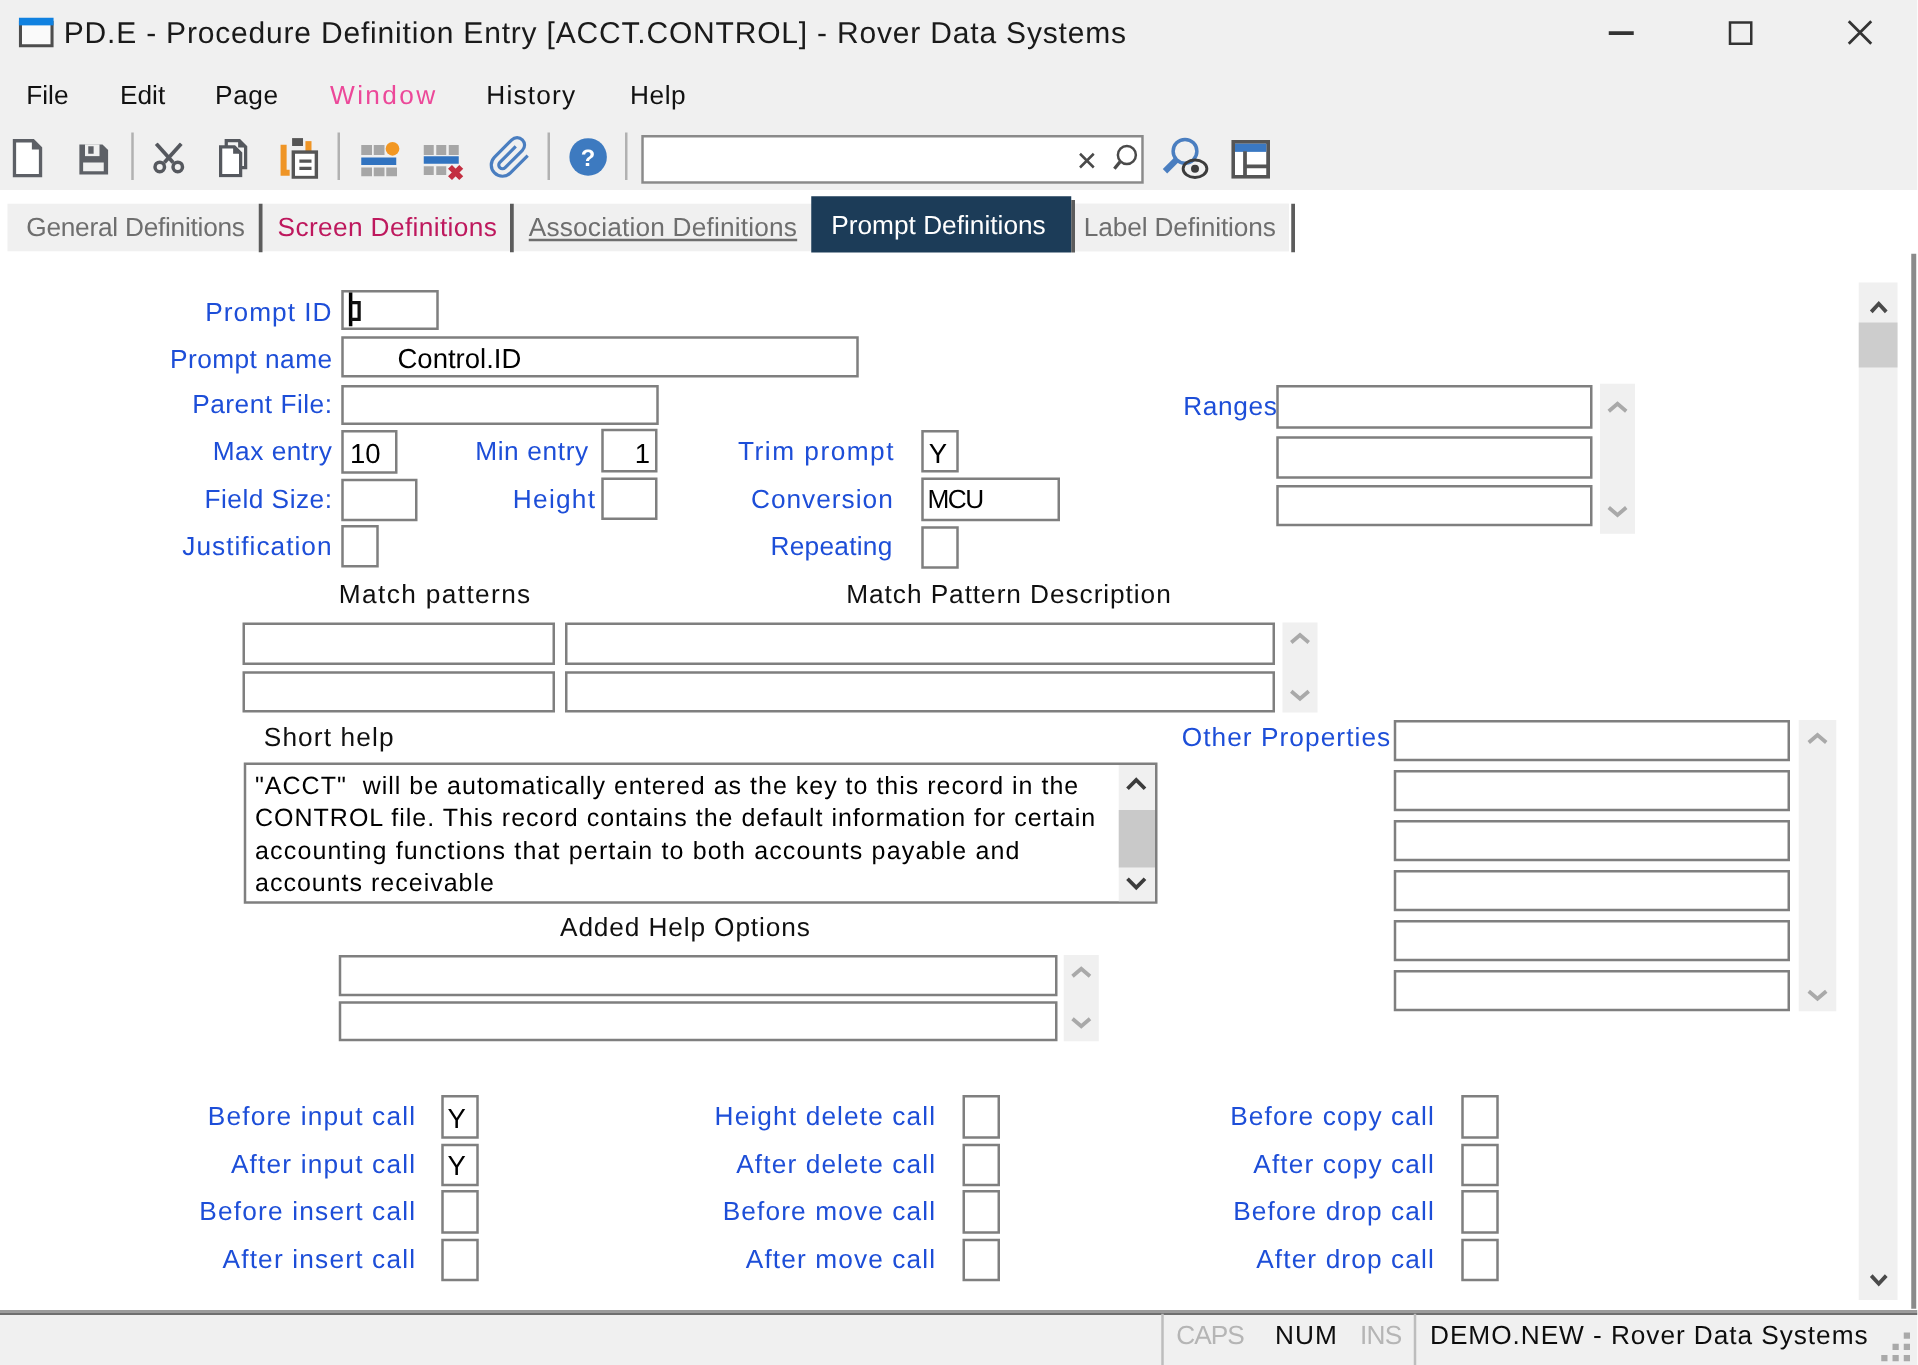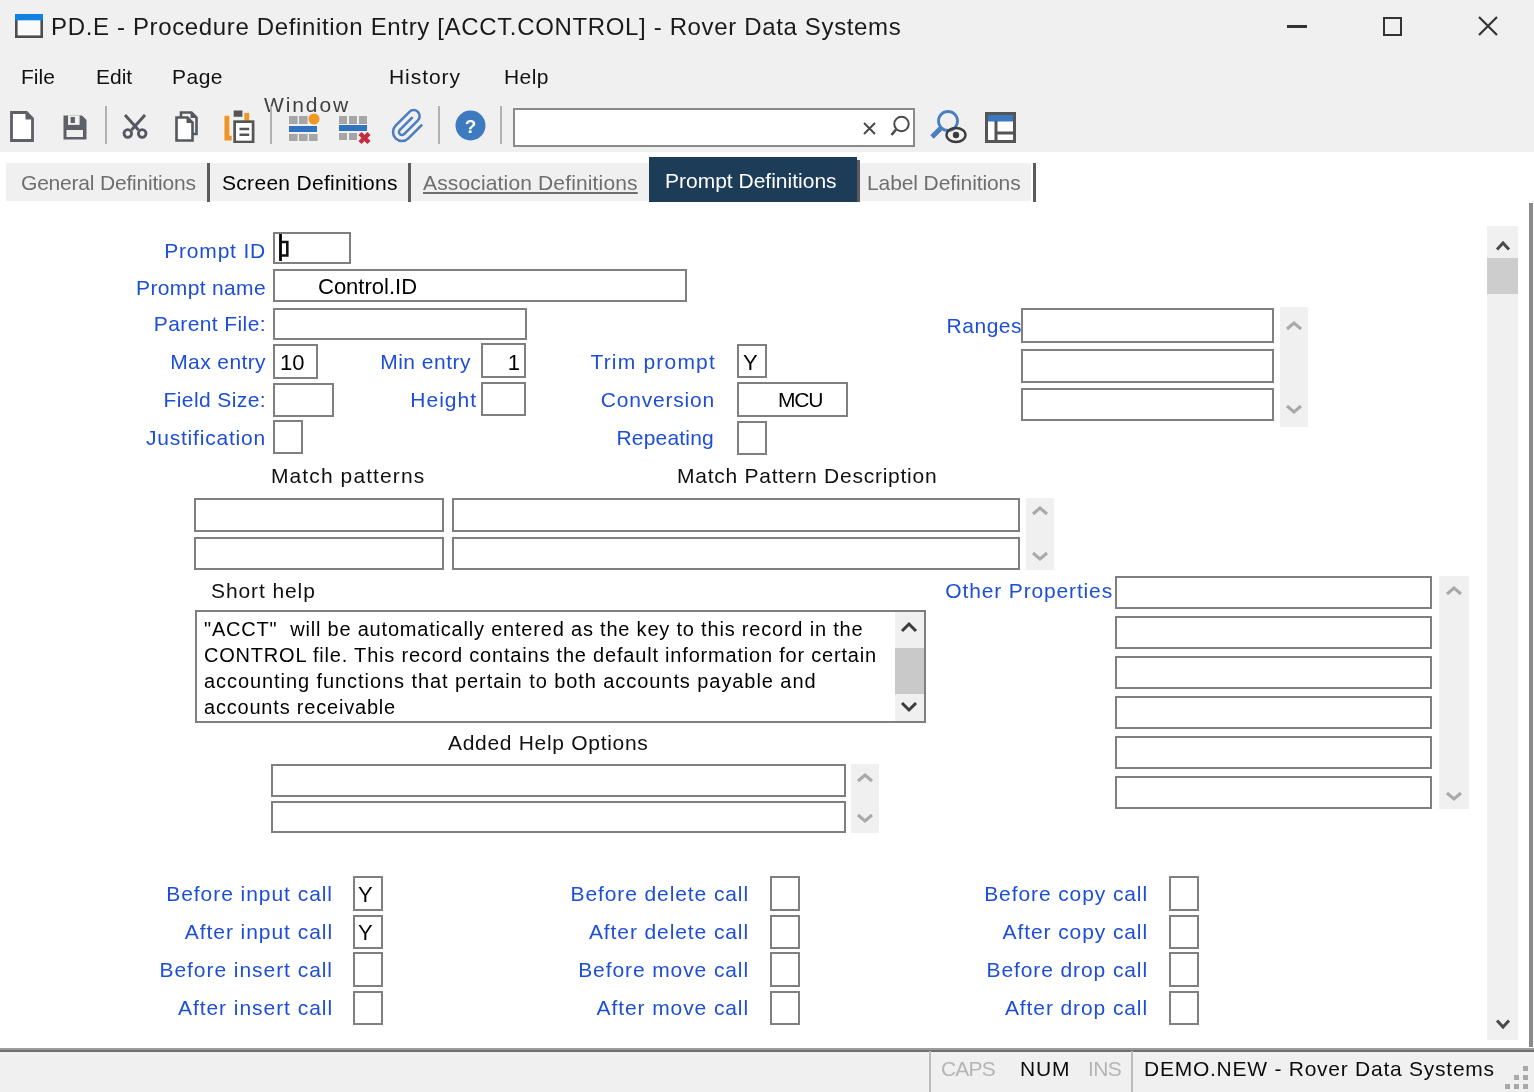--- a/index.html
+++ b/index.html
@@ -32,7 +32,7 @@
 <div class="abs" style="top:65px;left:21px;font-size:21px;letter-spacing:0px;color:#111;">File</div>
 <div class="abs" style="top:65px;left:96px;font-size:21px;letter-spacing:0px;color:#111;">Edit</div>
 <div class="abs" style="top:65px;left:172px;font-size:21px;letter-spacing:0.5px;color:#111;">Page</div>
-<div class="abs" style="top:65px;left:264px;font-size:21px;letter-spacing:1.9px;color:#404040;margin-top:28px;">Window</div>
+<div class="abs" style="top:65px;left:264px;font-size:21px;letter-spacing:1.9px;color:#ec4899;">Window</div>
 <div class="abs" style="top:65px;left:389px;font-size:21px;letter-spacing:0.95px;color:#111;">History</div>
 <div class="abs" style="top:65px;left:504px;font-size:21px;letter-spacing:0.45px;color:#111;">Help</div>
 

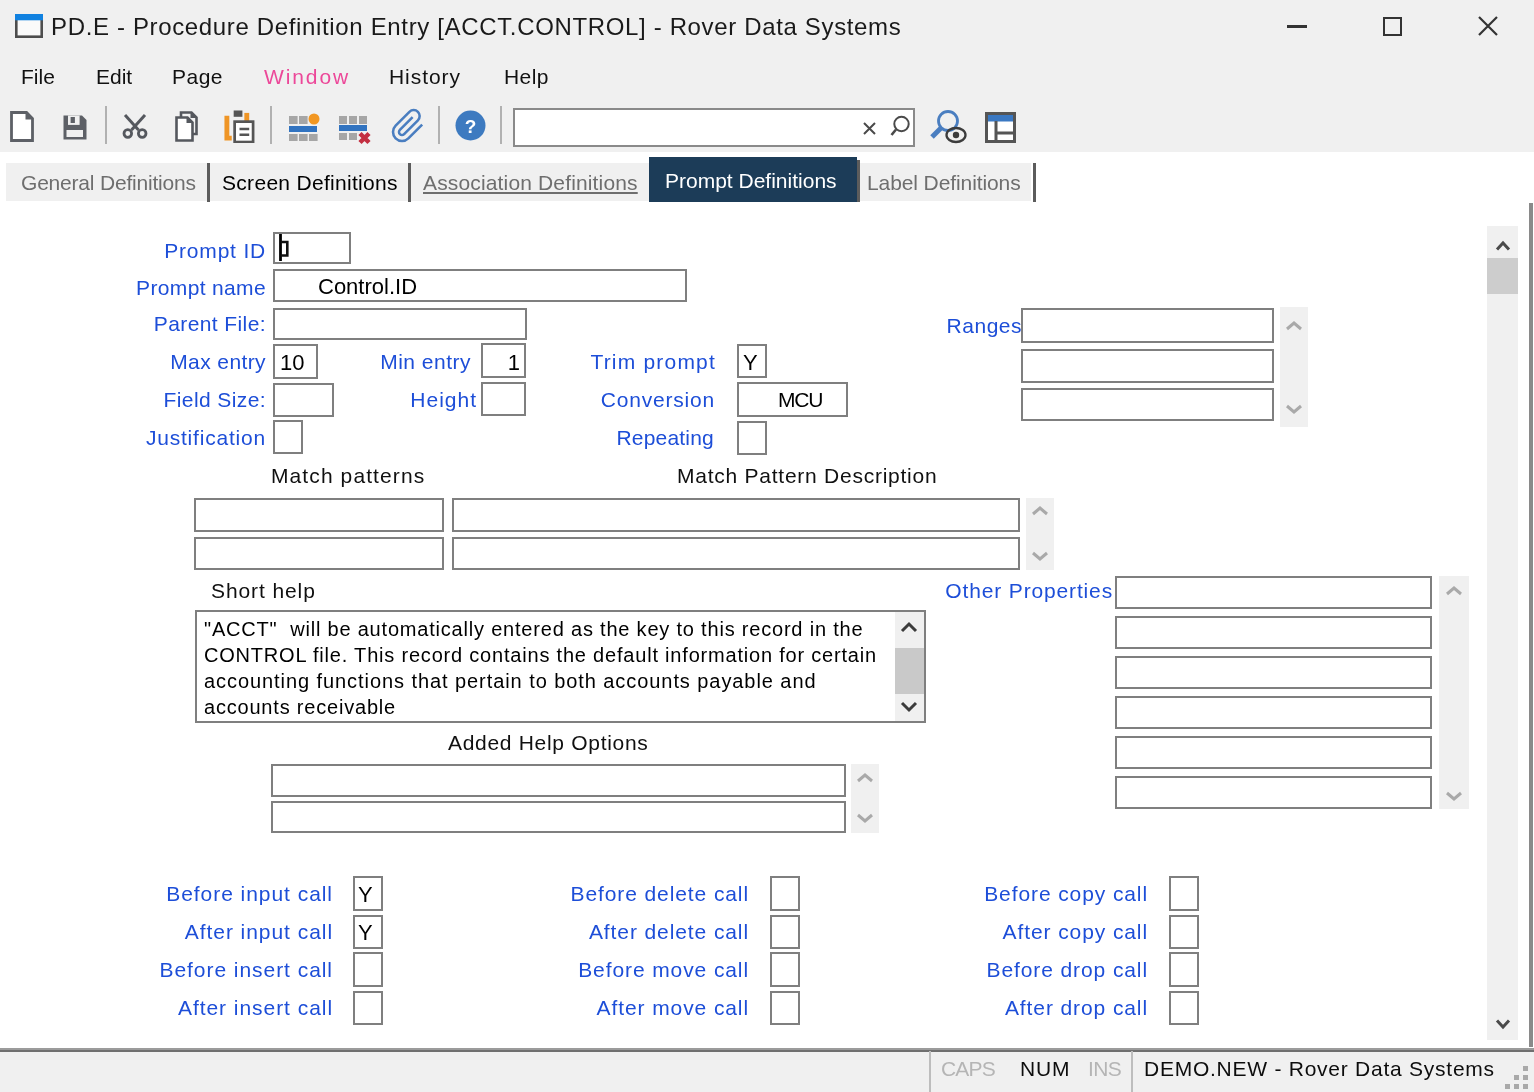--- a/index.html
+++ b/index.html
@@ -129,7 +129,7 @@
 <div class="abs" style="left:6px;top:163px;width:1025px;height:38px;background:#f0f0f0;"></div>
 <div class="abs" style="top:171px;left:21px;font-size:21px;letter-spacing:-0.2px;color:#6e6e6e;">General Definitions</div>
 <div class="abs" style="left:207px;top:163px;width:3px;height:39px;background:#5c5c5c;"></div>
-<div class="abs" style="top:171px;left:222px;font-size:21px;letter-spacing:0.3px;color:#000000;">Screen Definitions</div>
+<div class="abs" style="top:171px;left:222px;font-size:21px;letter-spacing:0.3px;color:#be185d;">Screen Definitions</div>
 <div class="abs" style="left:408px;top:163px;width:3px;height:39px;background:#5c5c5c;"></div>
 <div class="abs" style="top:171px;left:423px;font-size:21px;letter-spacing:0.15px;color:#6e6e6e;text-decoration:underline;">Association Definitions</div>
 <div class="abs" style="left:649px;top:157px;width:208px;height:46px;background:#1c3c58;"></div>

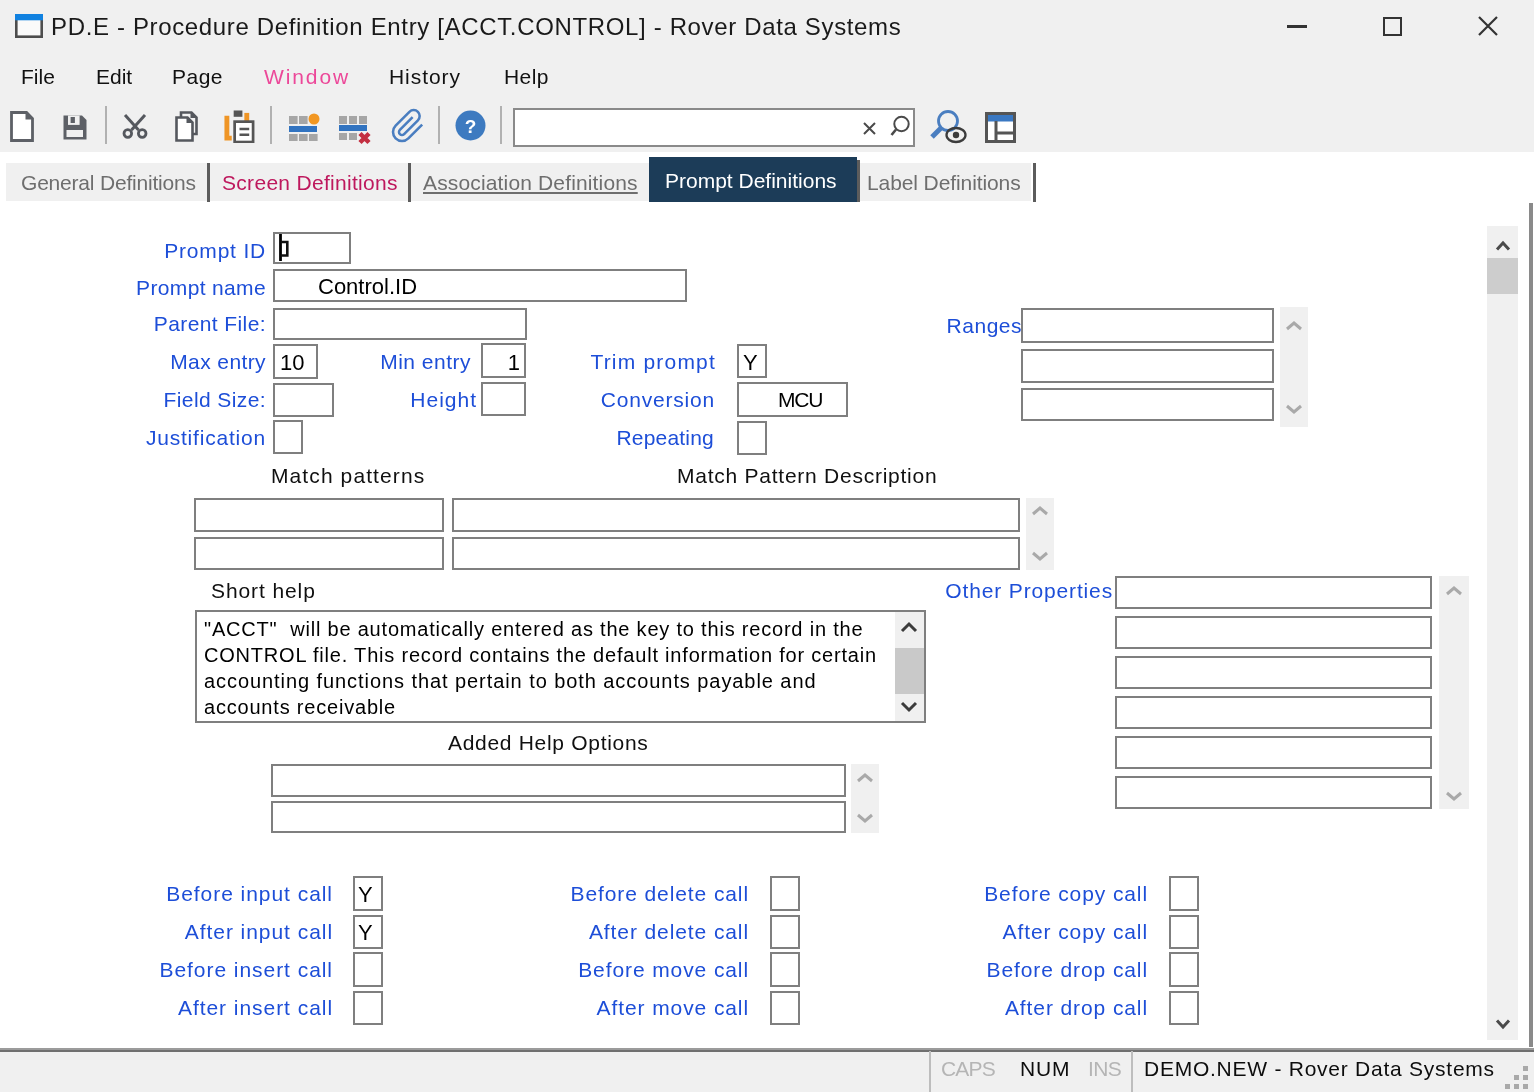--- a/index.html
+++ b/index.html
@@ -183,7 +183,7 @@
 <div class="in" style="left:481px;top:382px;width:45px;height:34px;"></div>
 <div class="lbl" style="top:388px;right:819px;letter-spacing:0.8px;">Conversion</div>
 <div class="in" style="left:737px;top:382px;width:111px;height:35px;"></div>
-<div class="it" style="left:742px;top:388px;font-size:21px;letter-spacing:-1.2px;margin-left:36px;">MCU</div>
+<div class="it" style="left:742px;top:388px;font-size:21px;letter-spacing:-1.2px;">MCU</div>
 
 <div class="lbl" style="top:426px;right:1268px;letter-spacing:0.8px;">Justification</div>
 <div class="in" style="left:273px;top:420px;width:30px;height:34px;"></div>

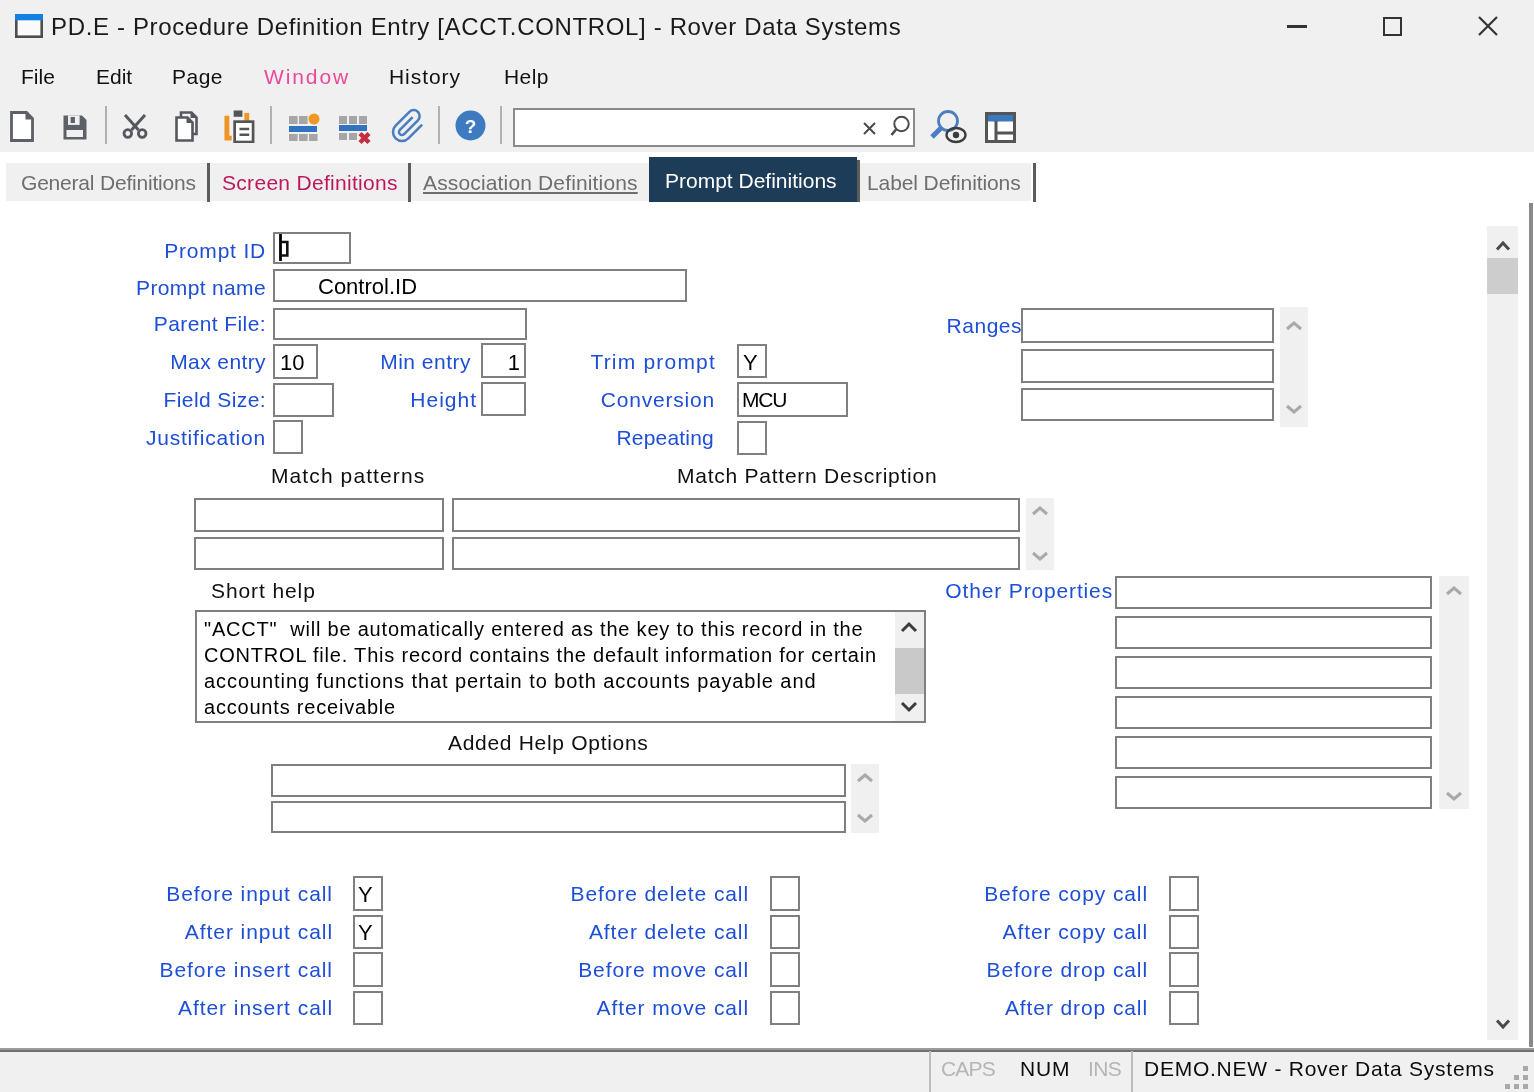--- a/index.html
+++ b/index.html
@@ -253,7 +253,7 @@
 <div class="lbl" style="top:996px;right:1201px;letter-spacing:0.95px;">After insert call</div>
 <div class="in" style="left:353px;top:991px;width:30px;height:34px;"></div>
 
-<div class="lbl" style="top:882px;right:785px;letter-spacing:0.9px;">Before delete call</div>
+<div class="lbl" style="top:882px;right:785px;letter-spacing:0.9px;">Height delete call</div>
 <div class="in" style="left:770px;top:876px;width:30px;height:35px;"></div>
 <div class="lbl" style="top:920px;right:785px;letter-spacing:0.9px;">After delete call</div>
 <div class="in" style="left:770px;top:915px;width:30px;height:34px;"></div>

